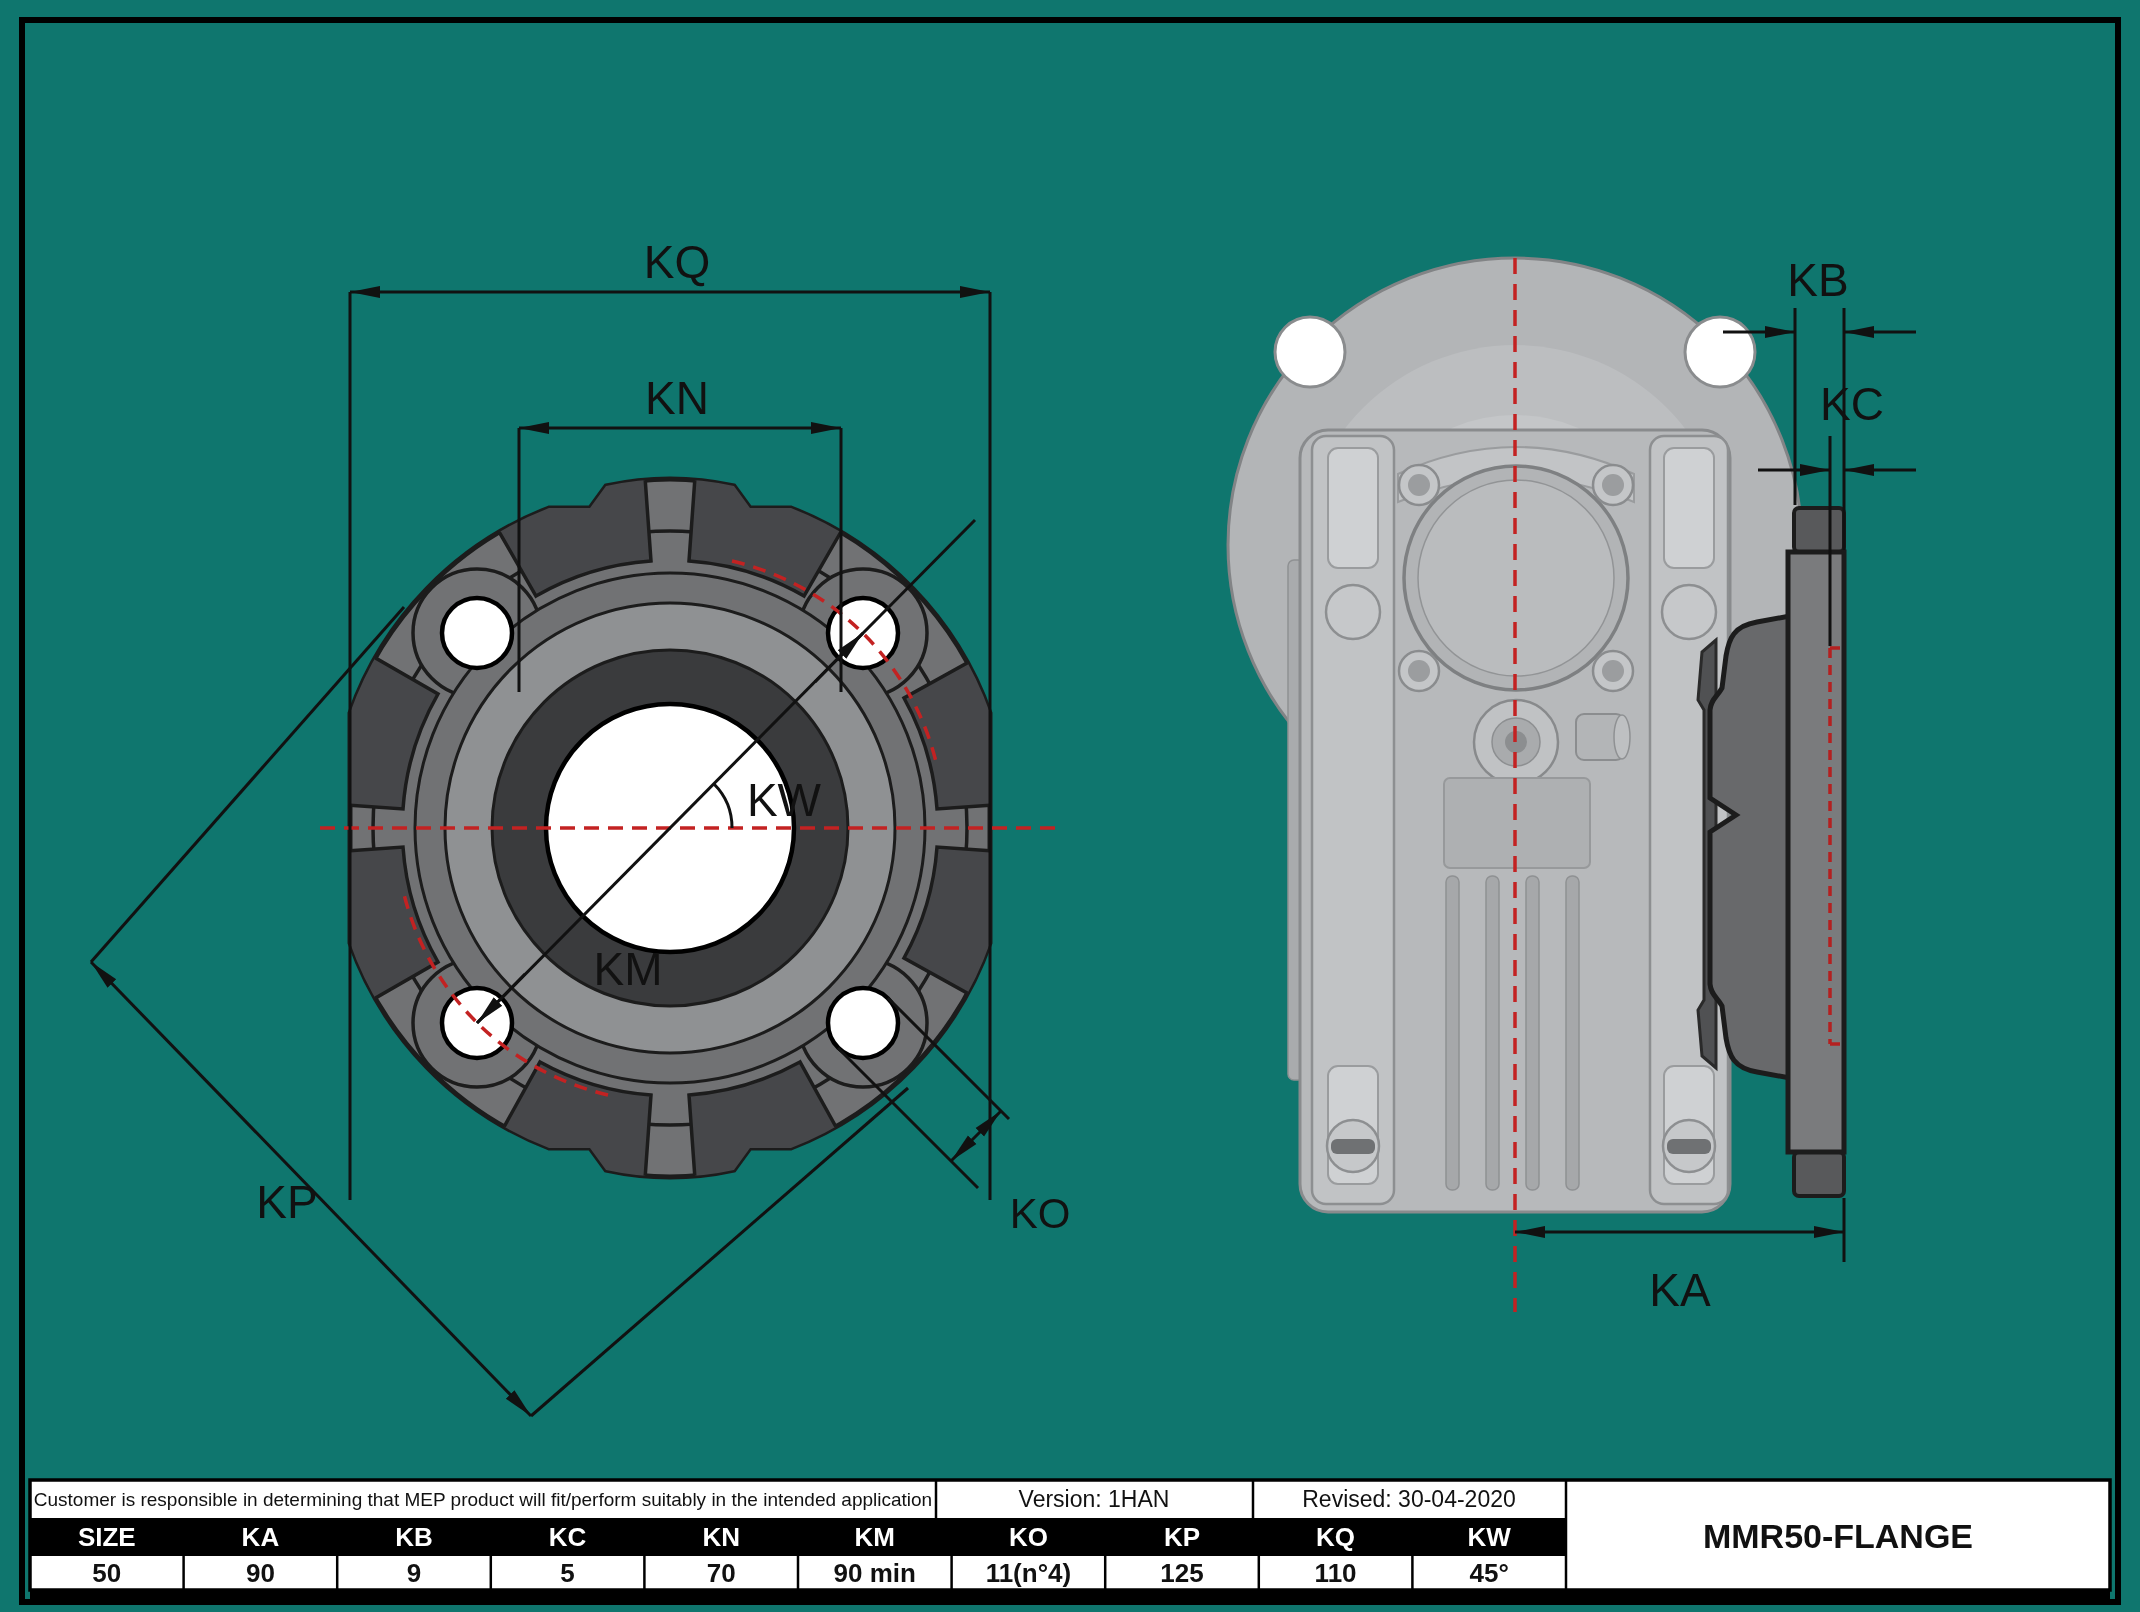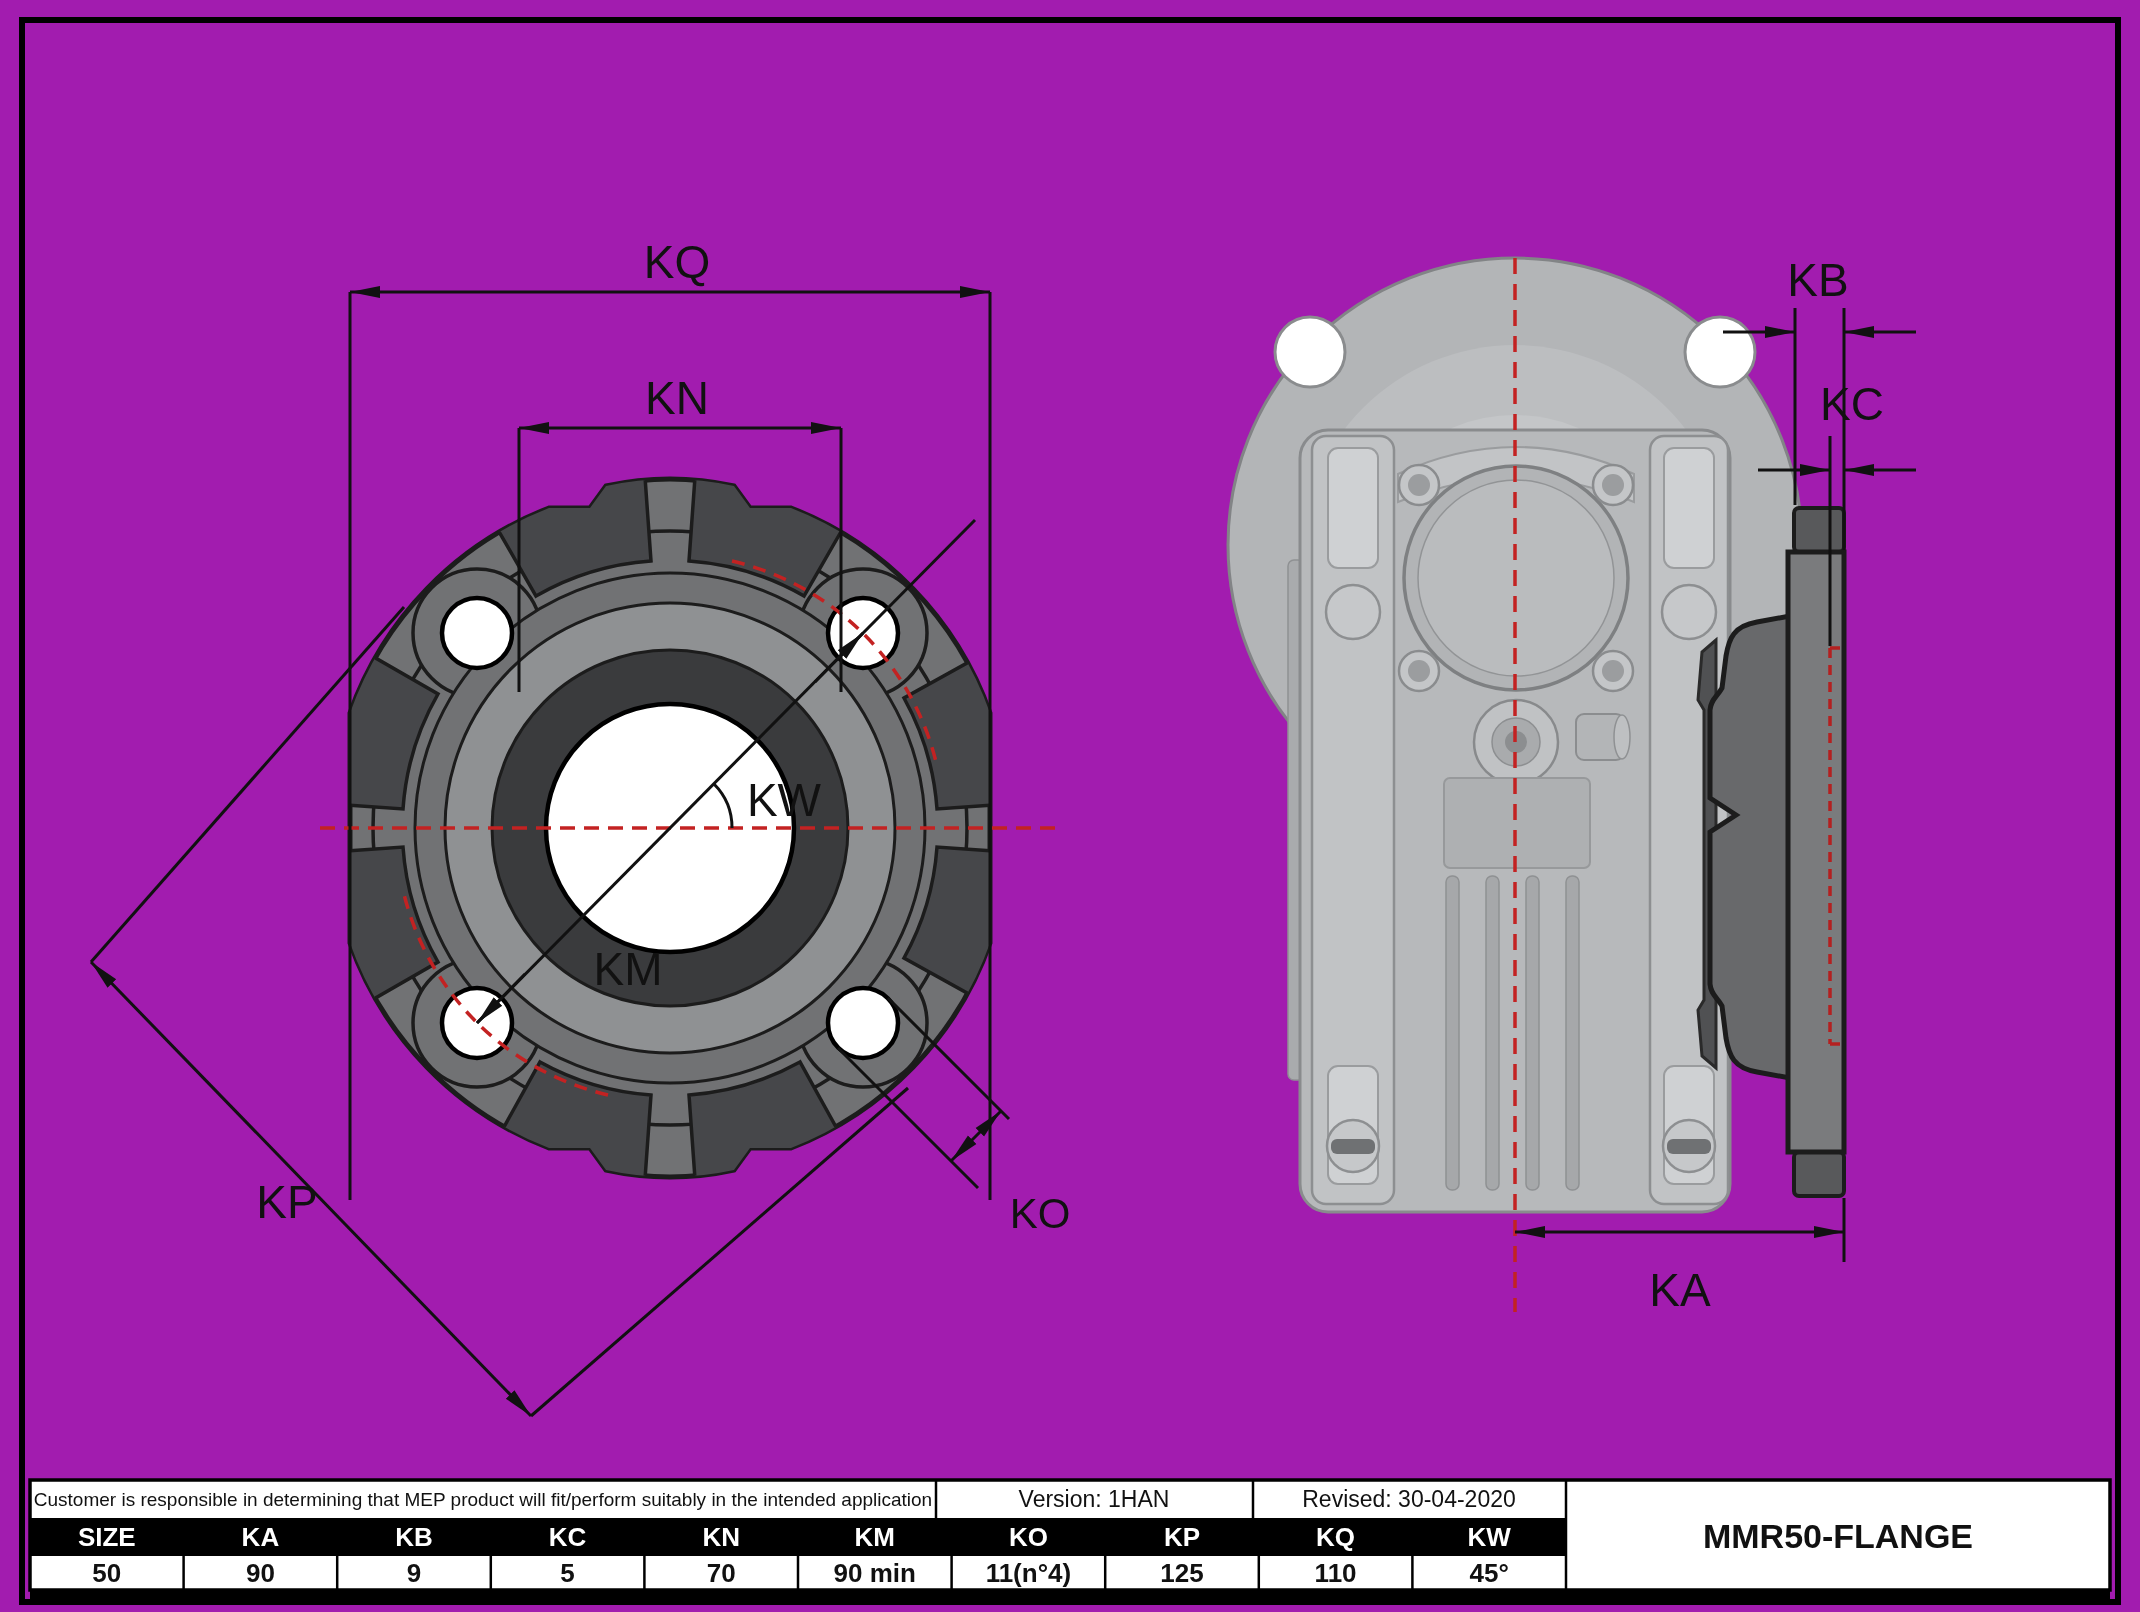--- a/index.html
+++ b/index.html
@@ -3,7 +3,7 @@
 <meta charset="utf-8">
 <style>
   html,body{margin:0;padding:0;background:#ffffff;}
-  .page{width:2140px;height:1612px;position:relative;background:#a21caf;overflow:hidden;}
+  .page{width:2140px;height:1612px;position:relative;background:#0f766e;overflow:hidden;}
   svg{display:block;}
   text{font-family:"Liberation Sans","DejaVu Sans",sans-serif;fill:#111;}
   .dim{font-size:46px;}

